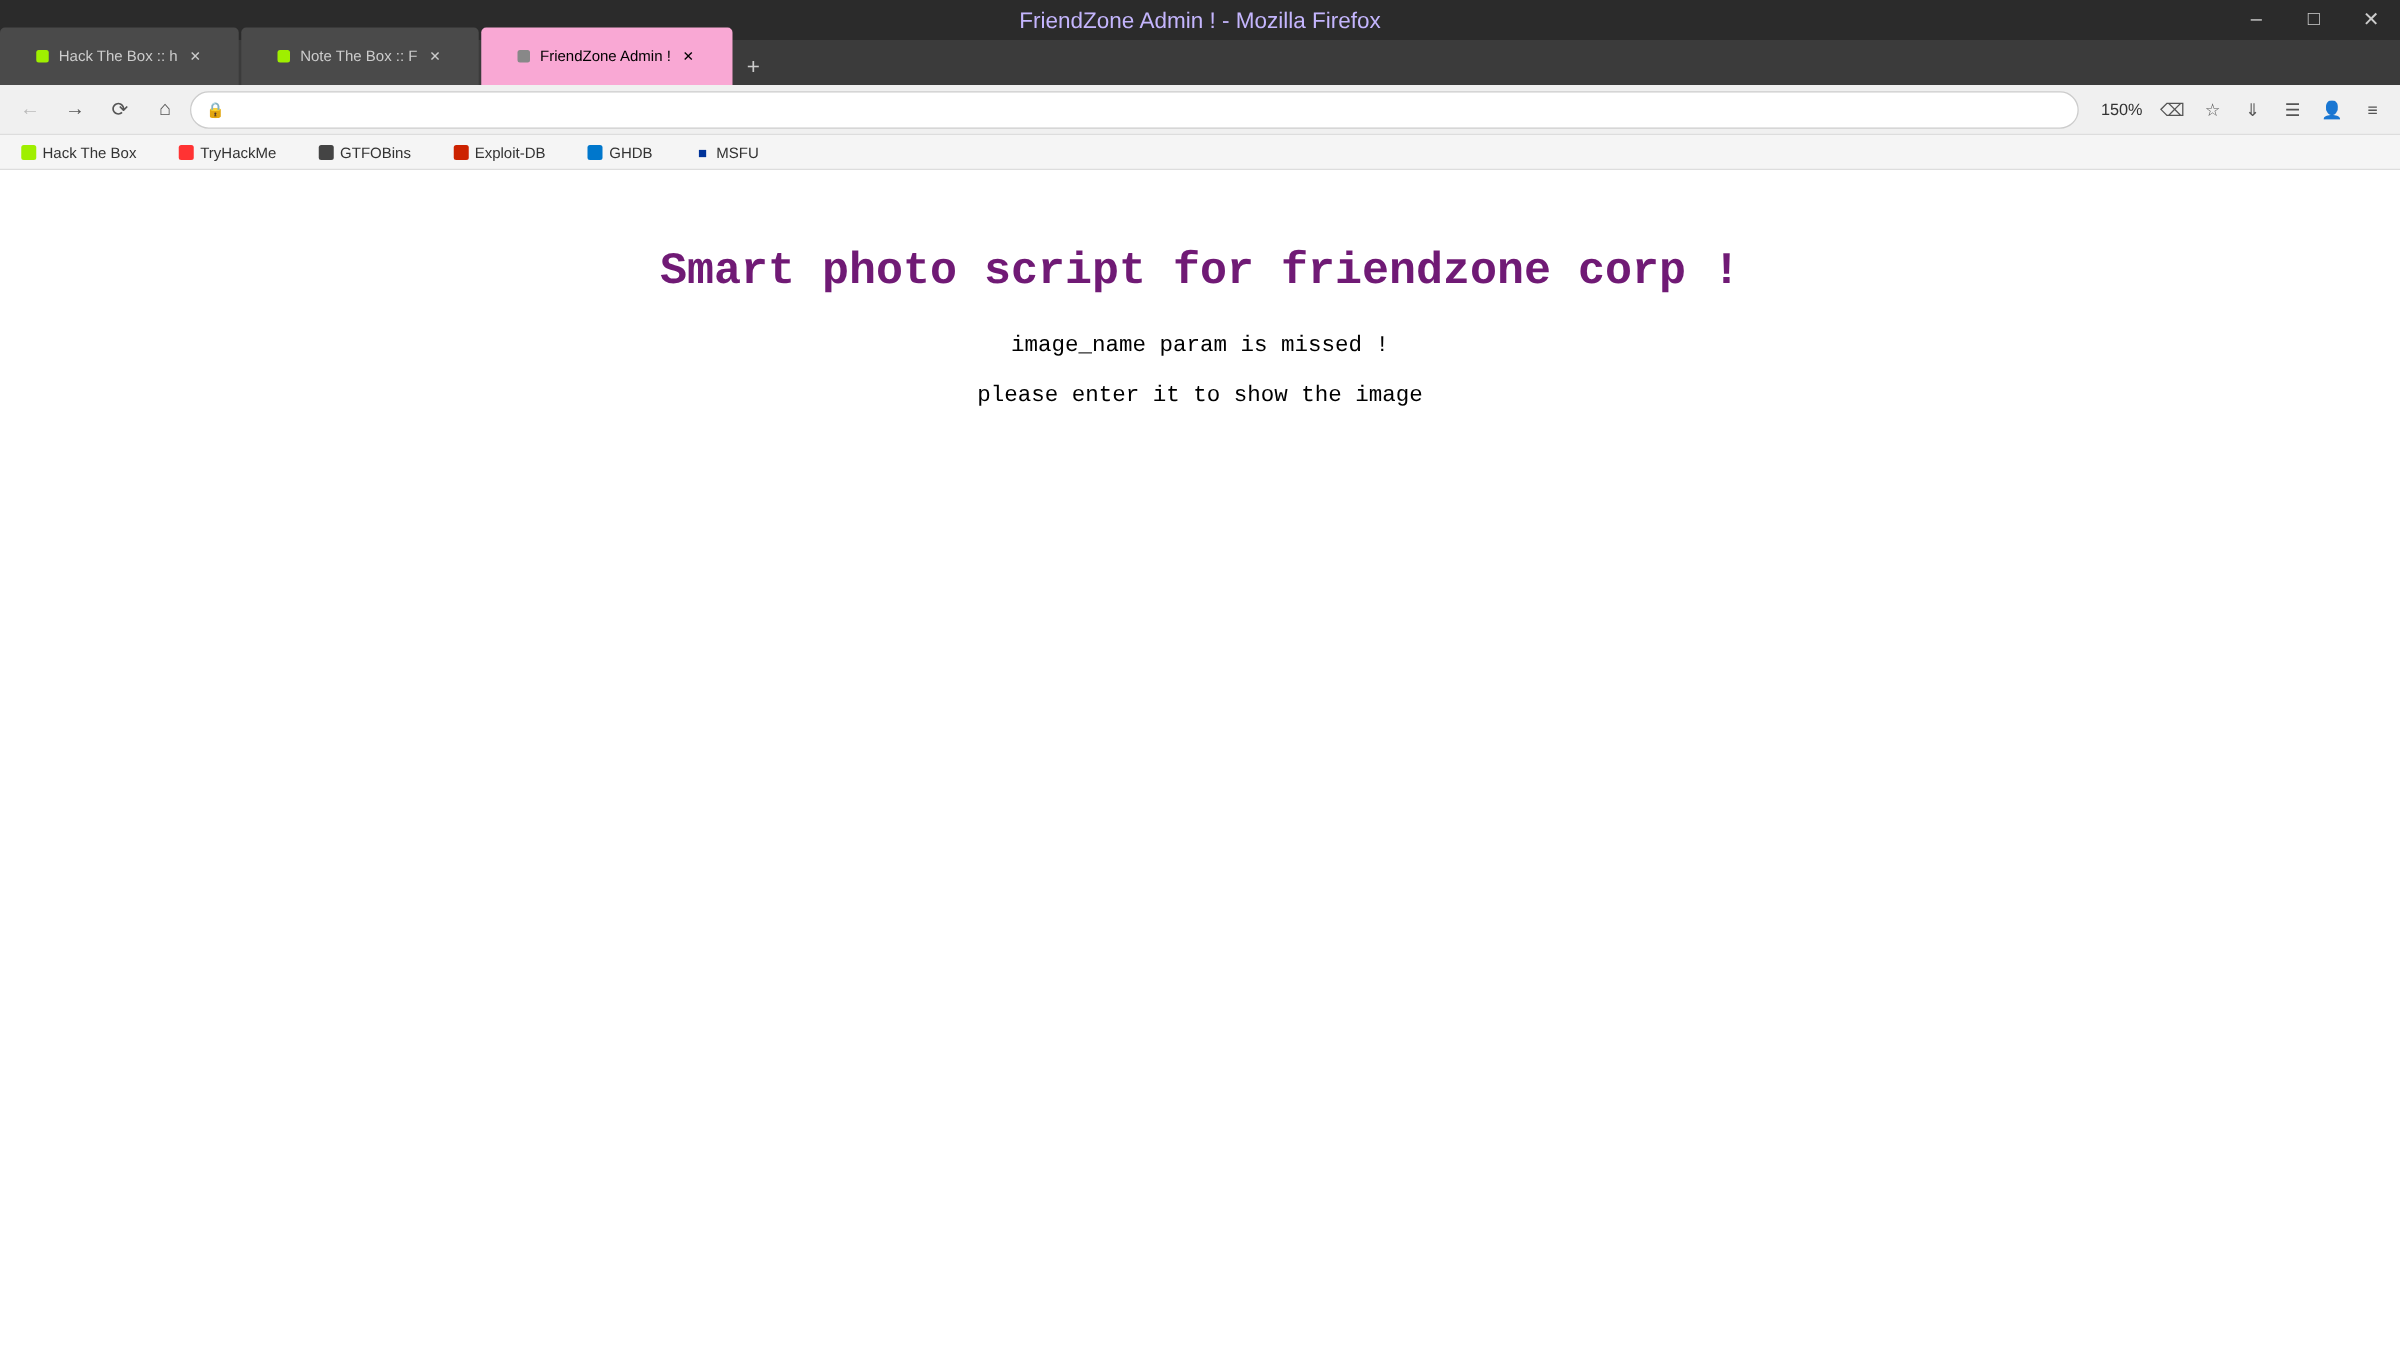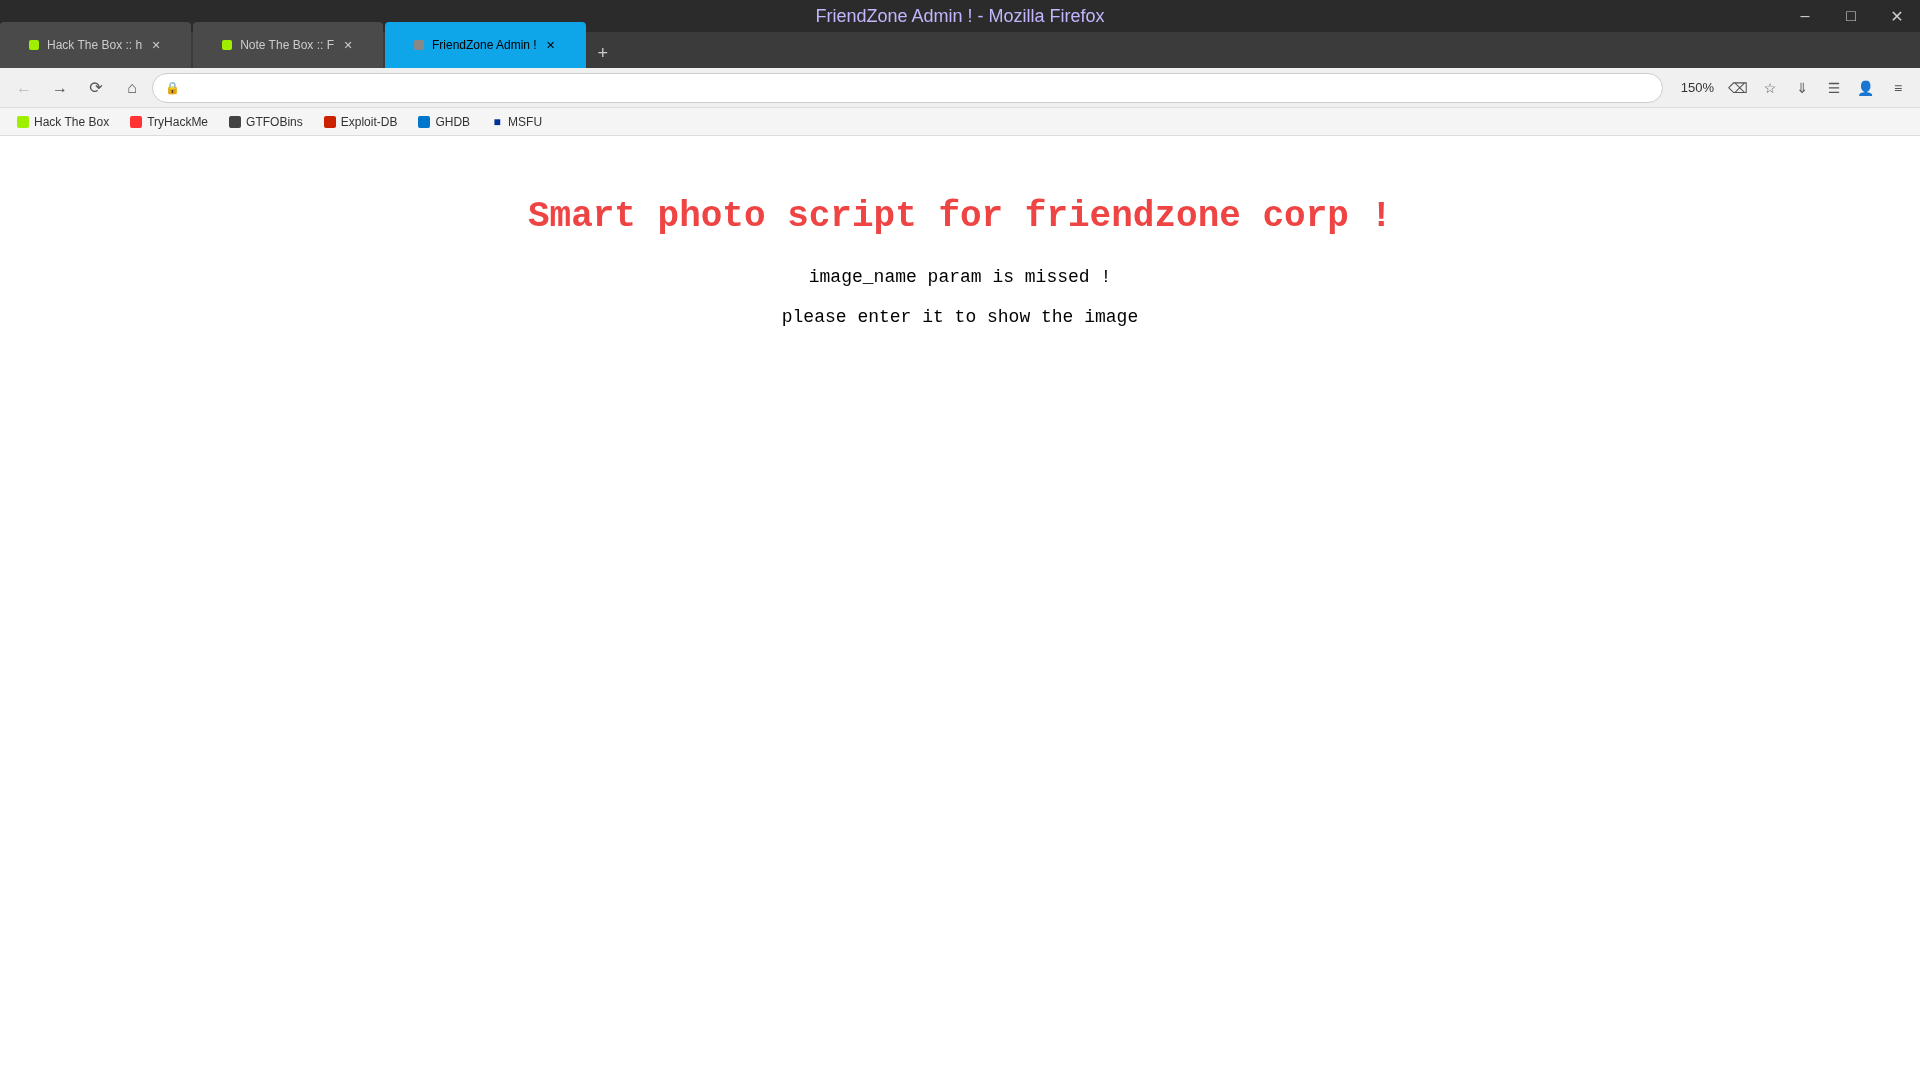--- a/index.html
+++ b/index.html
@@ -65,7 +65,7 @@
       position: relative;
     }
     .tab.active {
-      background: #0ea5e9;
+      background: #f9a8d4;
       color: #000;
       justify-content: space-between;
     }

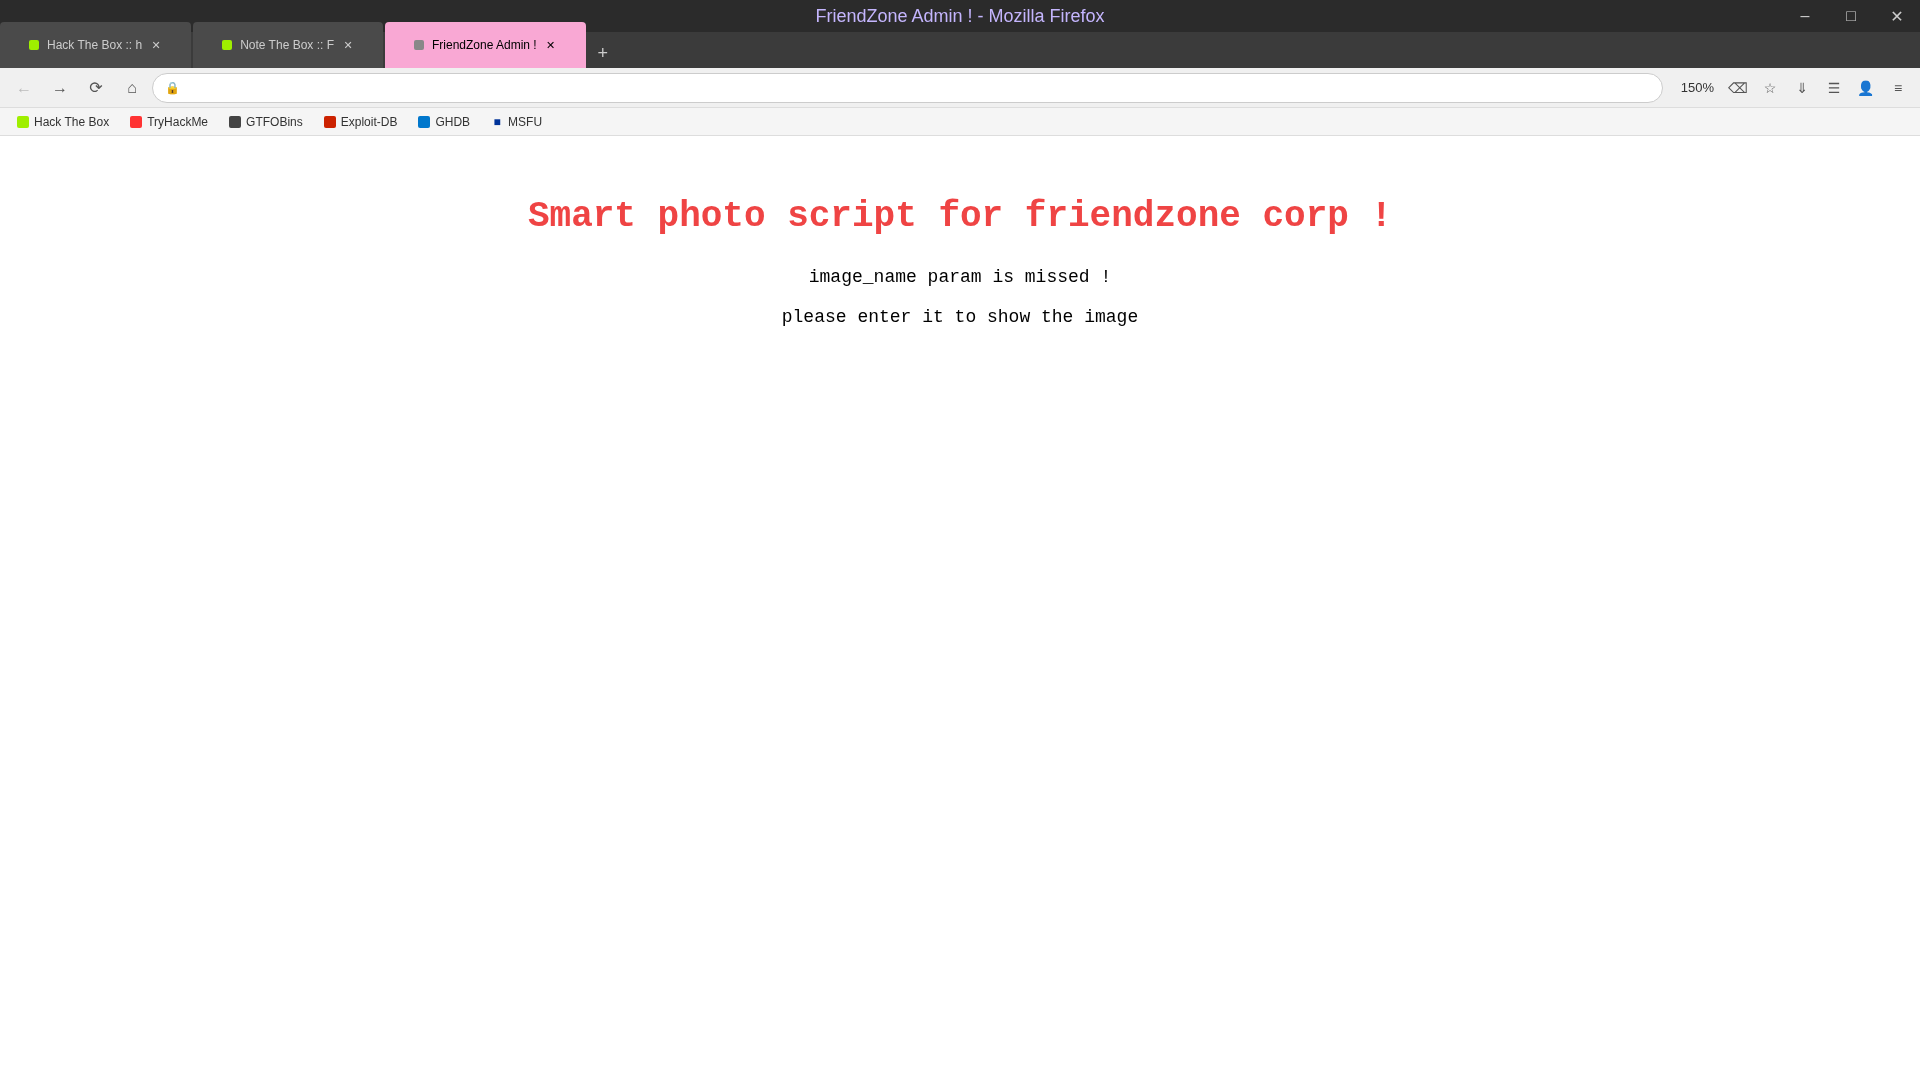--- a/index.html
+++ b/index.html
@@ -174,7 +174,7 @@
       display: flex;
       align-items: center;
       padding: 0 8px;
-      gap: 4px;
+      gap: 17px;
     }
     .bookmark-item {
       display: flex;

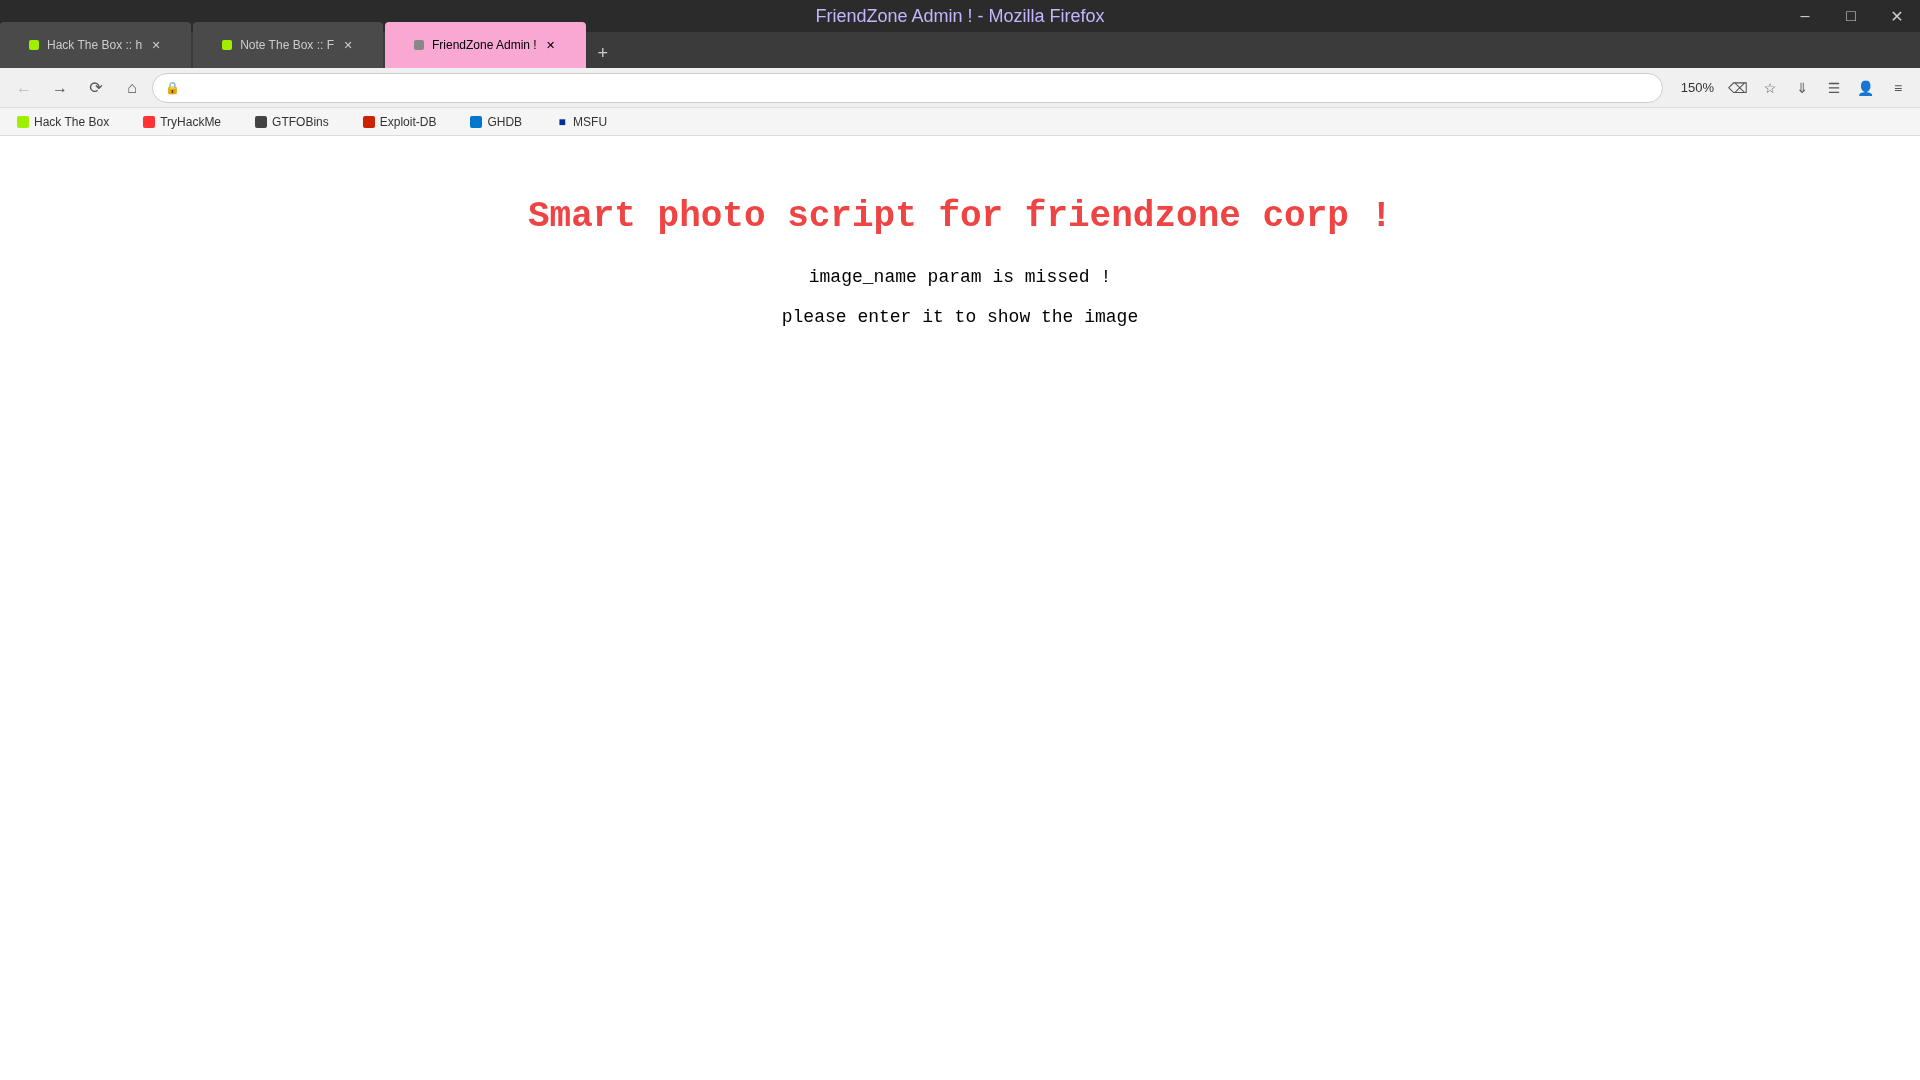--- a/index.html
+++ b/index.html
@@ -213,7 +213,7 @@
       font-weight: bold;
       text-align: center;
       margin-bottom: 30px;
-      color: #ef4444;
+      color: #701a75;
     }
     .page-note {
       font-family: 'Courier New', monospace;

